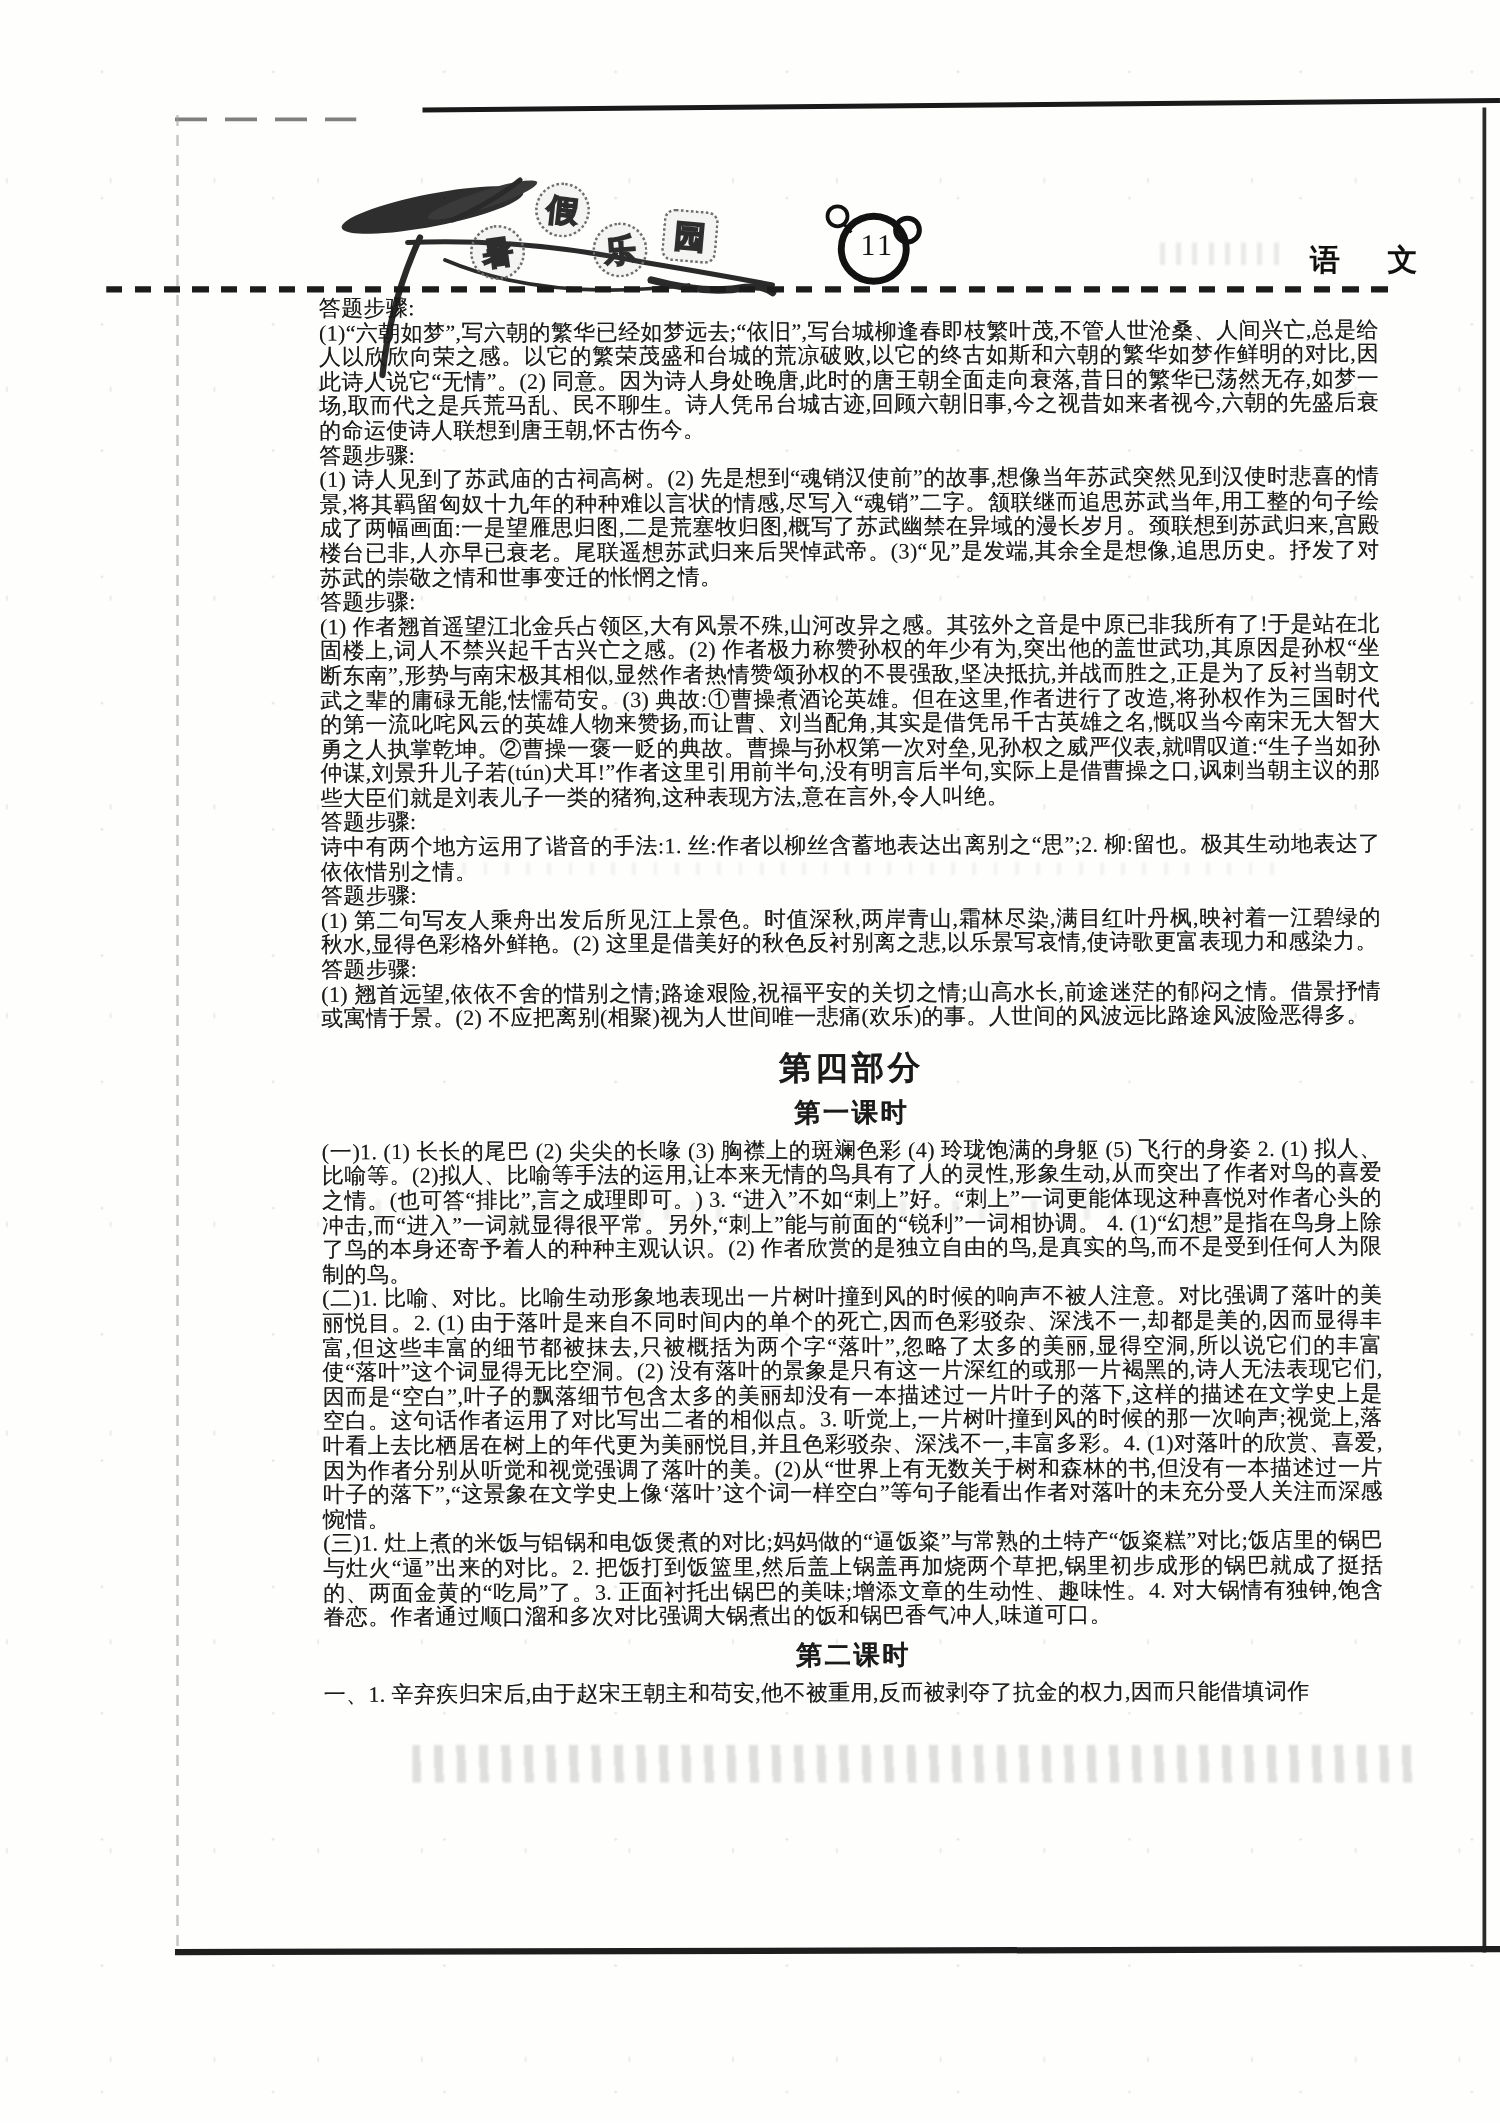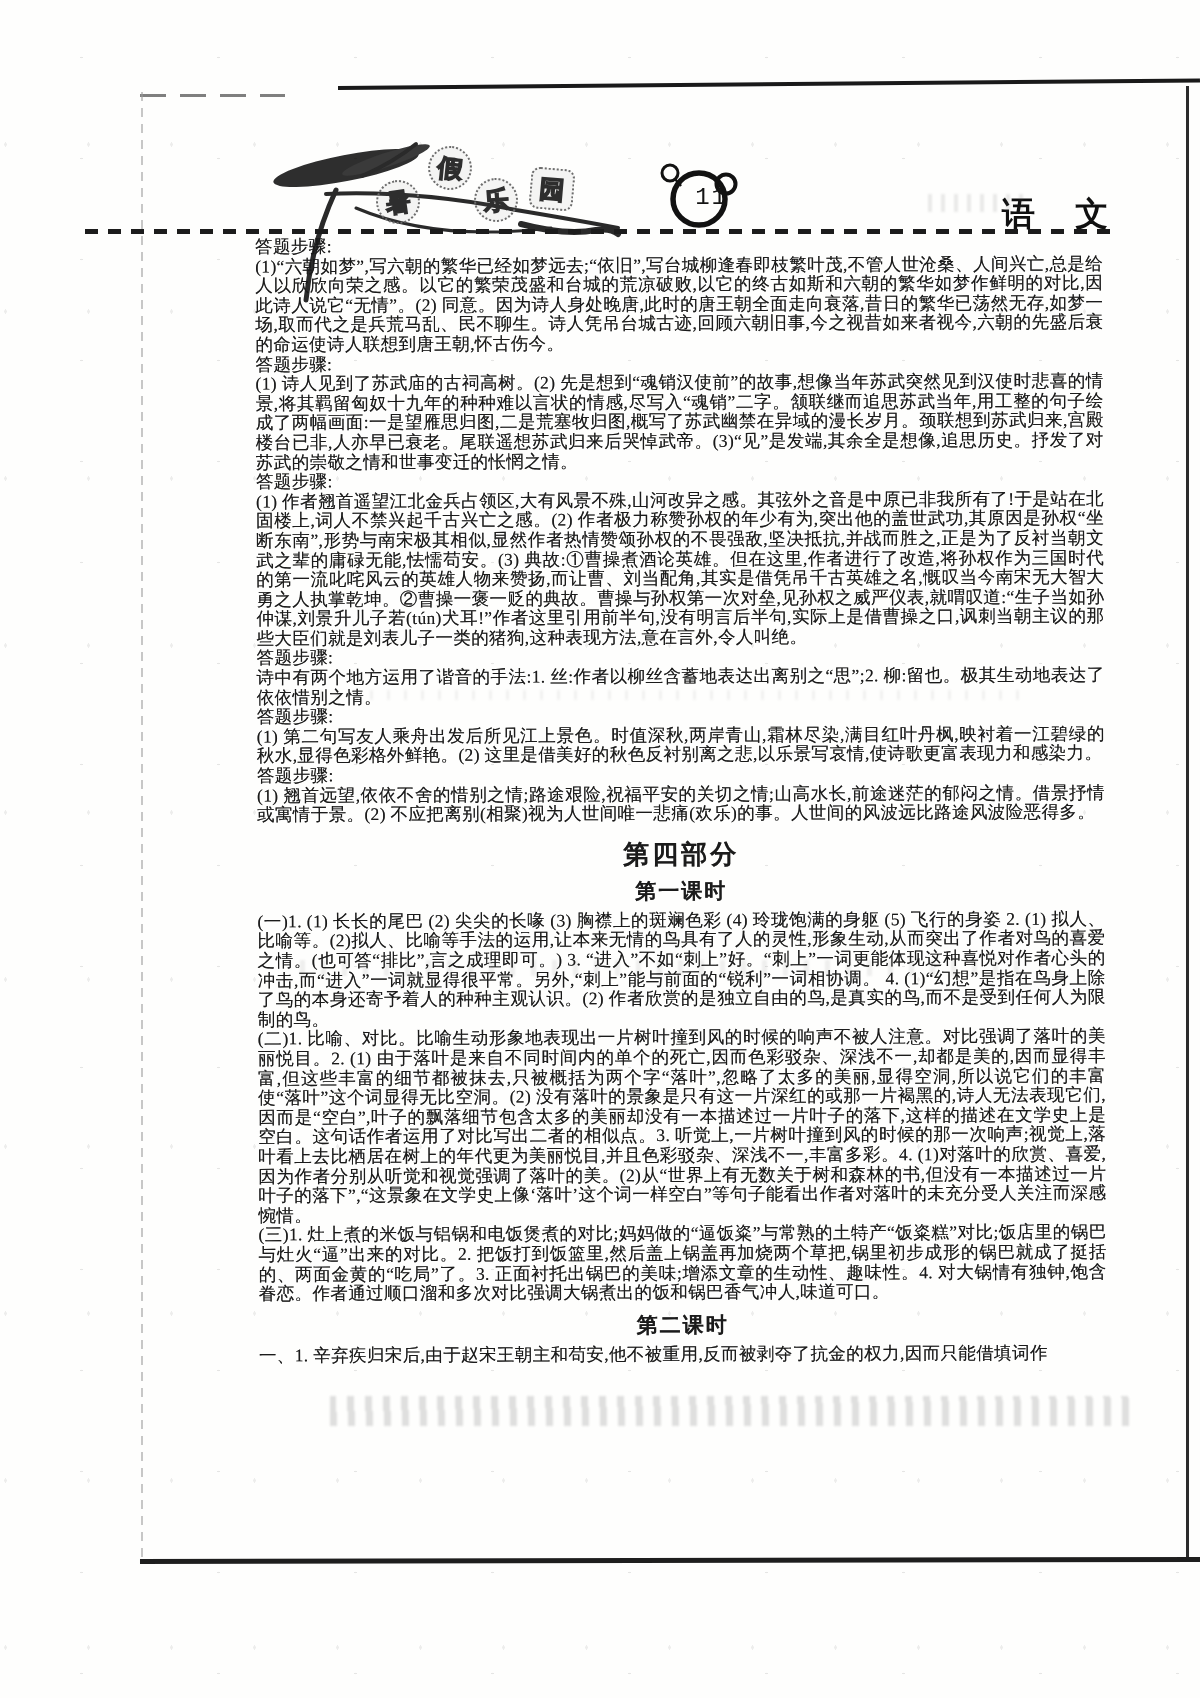--- a/index.html
+++ b/index.html
@@ -33,8 +33,8 @@
   .logo-char.round{border-radius:50%;width:40px;height:40px;}
   .logo-char.box{border-radius:9px;width:40px;height:38px;}
   .pagenum-badge{position:absolute;left:656px;top:158px;width:86px;height:76px;}
-  .pagenum-text{position:absolute;left:676px;top:184px;width:52px;text-align:right;
-    font-family:Liberation Mono, monospace;font-size:24px;letter-spacing:2px;color:#141414;}
+  .pagenum-text{position:absolute;left:676px;top:184px;width:52px;text-align:center;
+    font-family:Liberation Serif, serif;font-size:24px;letter-spacing:2px;color:#141414;}
   .subject{position:absolute;left:1002px;top:192px;font-size:33px;font-weight:bold;letter-spacing:16px;
     color:#101010;white-space:nowrap;}
   .header-dashed-rule{position:absolute;left:85px;top:229px;width:1034px;height:5px;

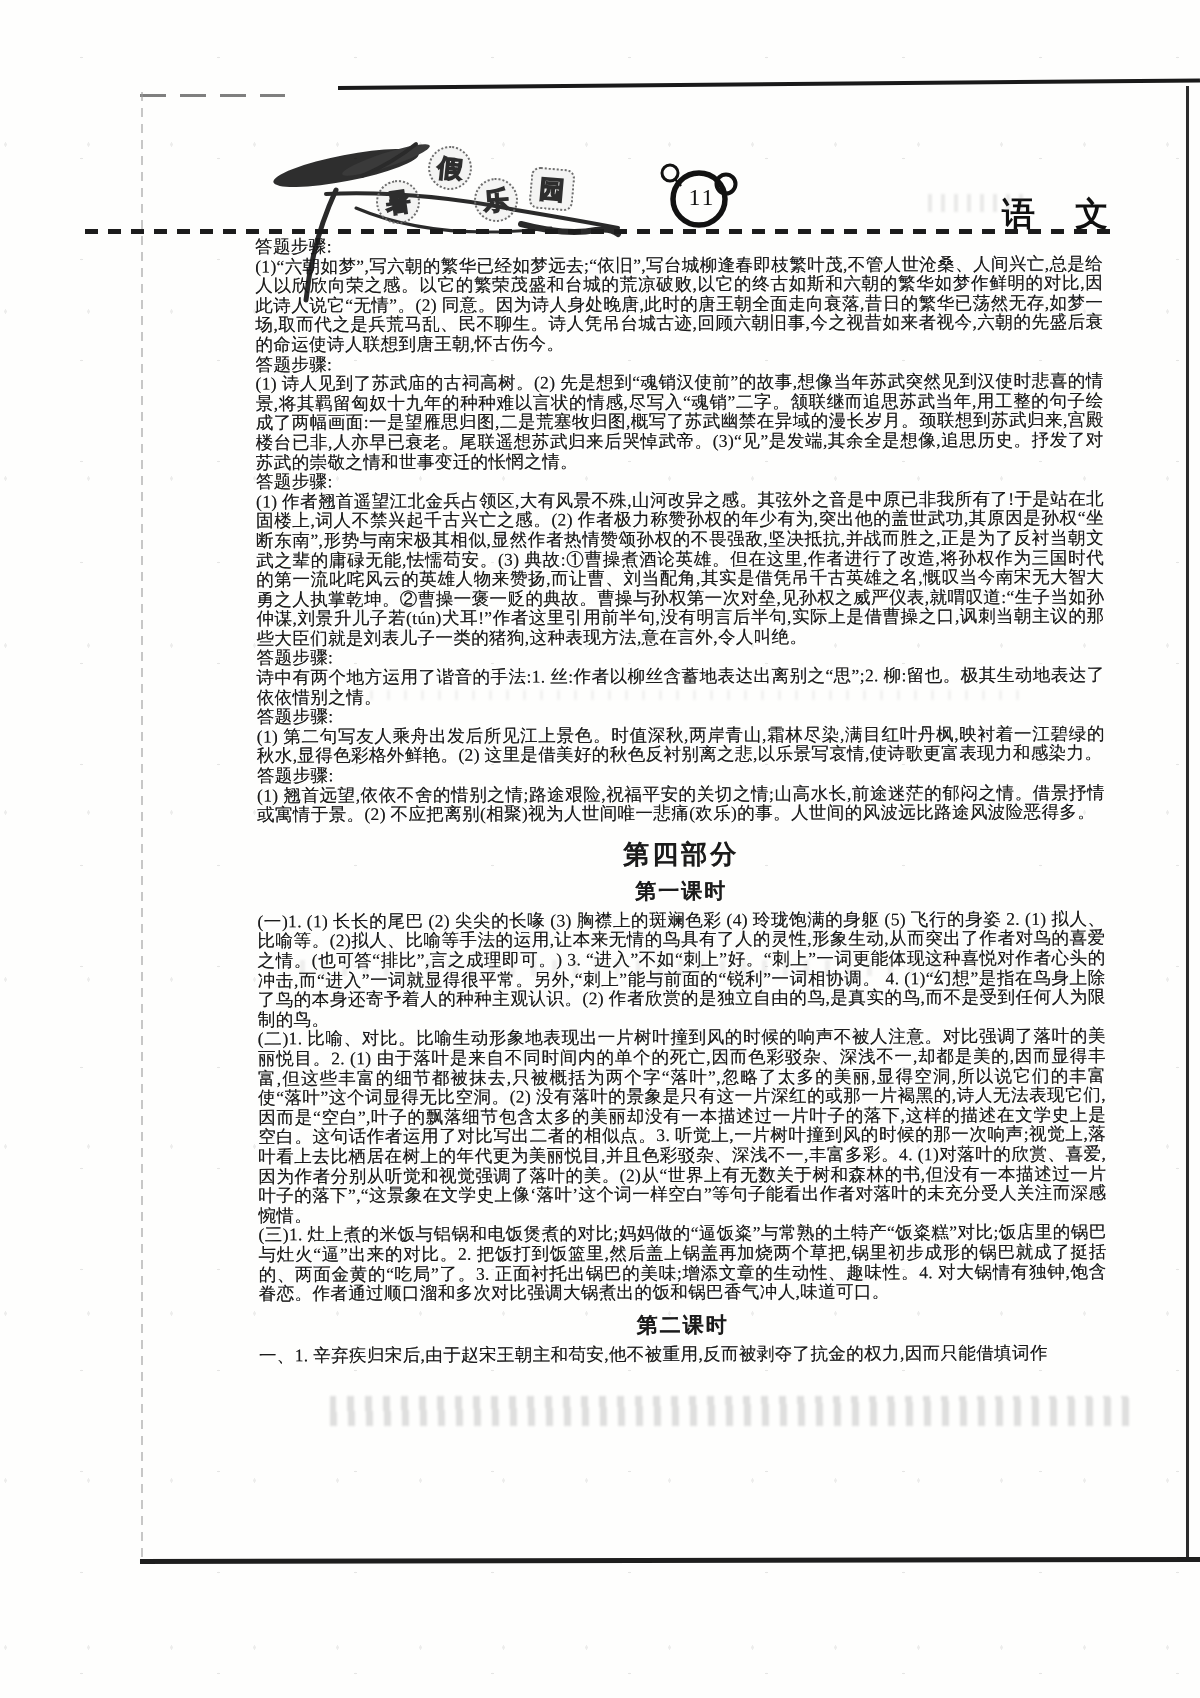--- a/index.html
+++ b/index.html
@@ -35,7 +35,7 @@
   .pagenum-badge{position:absolute;left:656px;top:158px;width:86px;height:76px;}
   .pagenum-text{position:absolute;left:676px;top:184px;width:52px;text-align:center;
     font-family:Liberation Serif, serif;font-size:24px;letter-spacing:2px;color:#141414;}
-  .subject{position:absolute;left:1002px;top:192px;font-size:33px;font-weight:bold;letter-spacing:16px;
+  .subject{position:absolute;left:1048px;top:192px;font-size:24px;font-weight:bold;letter-spacing:16px;
     color:#101010;white-space:nowrap;}
   .header-dashed-rule{position:absolute;left:85px;top:229px;width:1034px;height:5px;
     background:repeating-linear-gradient(90deg,#1c1c1c 0 13px,transparent 13px 23px);}

